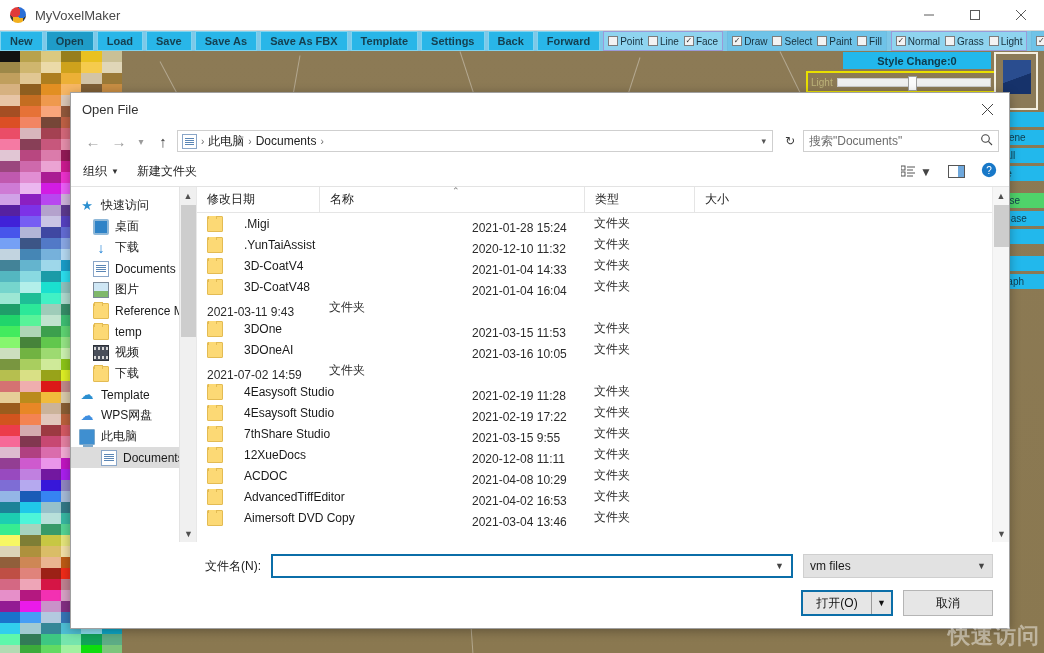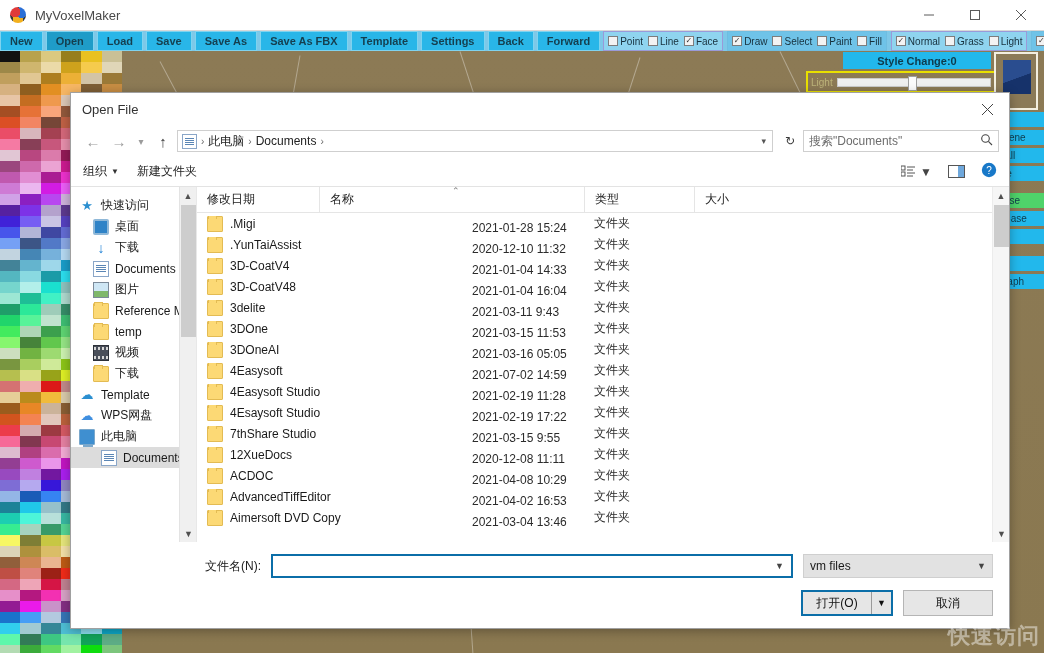--- a/index.html
+++ b/index.html
@@ -242,7 +242,7 @@
   .c-size { width: 80px; }
   .rows { flex: 1; overflow: hidden; }
   .row { height: 21px; display: flex; align-items: center; font-size: 12px; color: #1a1a1a; }
-  .row .nm { width: 265px; display: flex; align-items: center; gap: 7px; padding-left: 10px; white-space: nowrap; overflow: hidden; }
+  .row .nm { width: 265px; display: flex; align-items: center; gap: 21px; padding-left: 10px; white-space: nowrap; overflow: hidden; }
   .row .dt { width: 122px; padding-left: 10px; color: #2b2b2b; margin-top: 9px; }
   .row .tp { width: 110px; padding-left: 10px; color: #2b2b2b; }
   .row .sz { width: 80px; padding-left: 10px; }

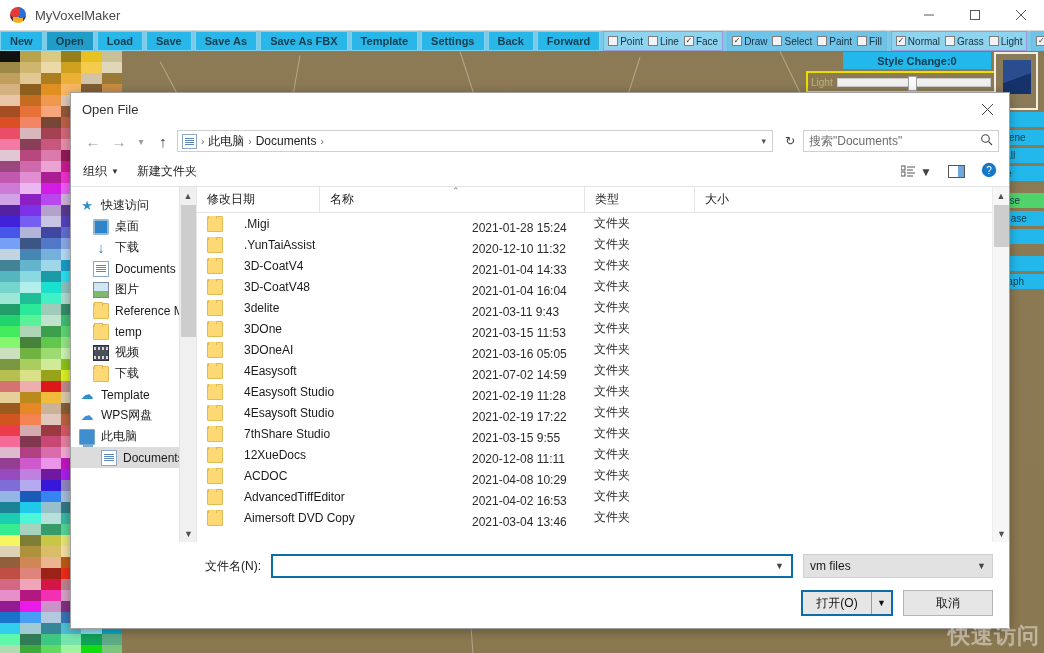--- a/index.html
+++ b/index.html
@@ -989,10 +989,6 @@
               <div class="sz"></div>
             </div>
             <div class="row">
-              <div class="nm">
-                <span class="ico folder"></span>
-                <span>3delite</span>
-              </div>
               <div class="dt">2021-03-11 9:43</div>
               <div class="tp">文件夹</div>
               <div class="sz"></div>

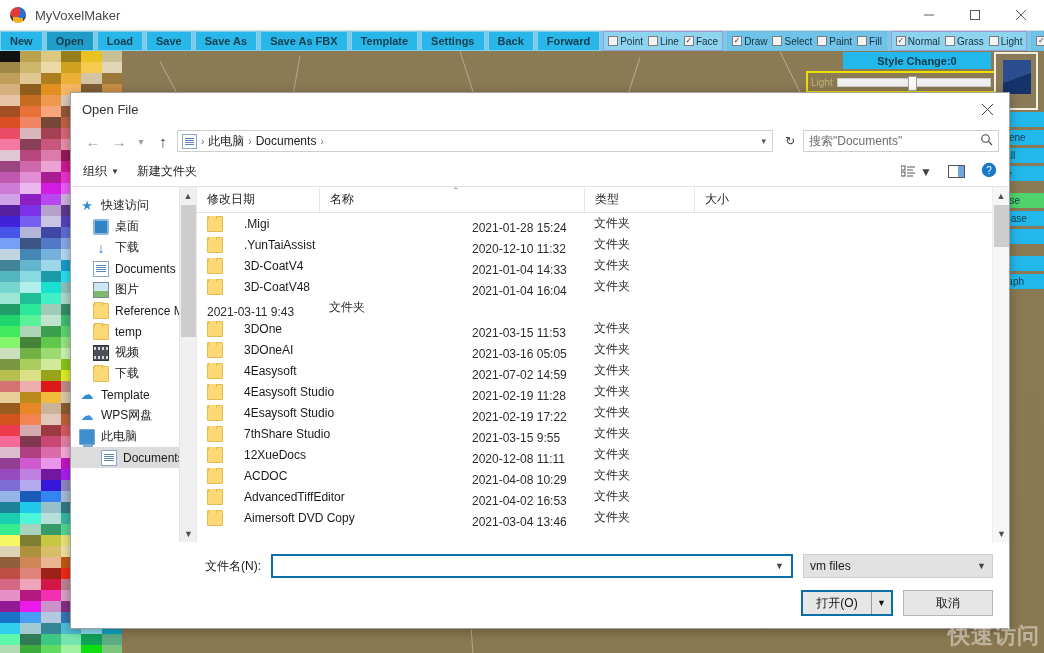--- a/index.html
+++ b/index.html
@@ -1007,7 +1007,7 @@
                 <span class="ico folder"></span>
                 <span>3DOneAI</span>
               </div>
-              <div class="dt">2021-03-16 05:05</div>
+              <div class="dt">2021-03-16 10:05</div>
               <div class="tp">文件夹</div>
               <div class="sz"></div>
             </div>

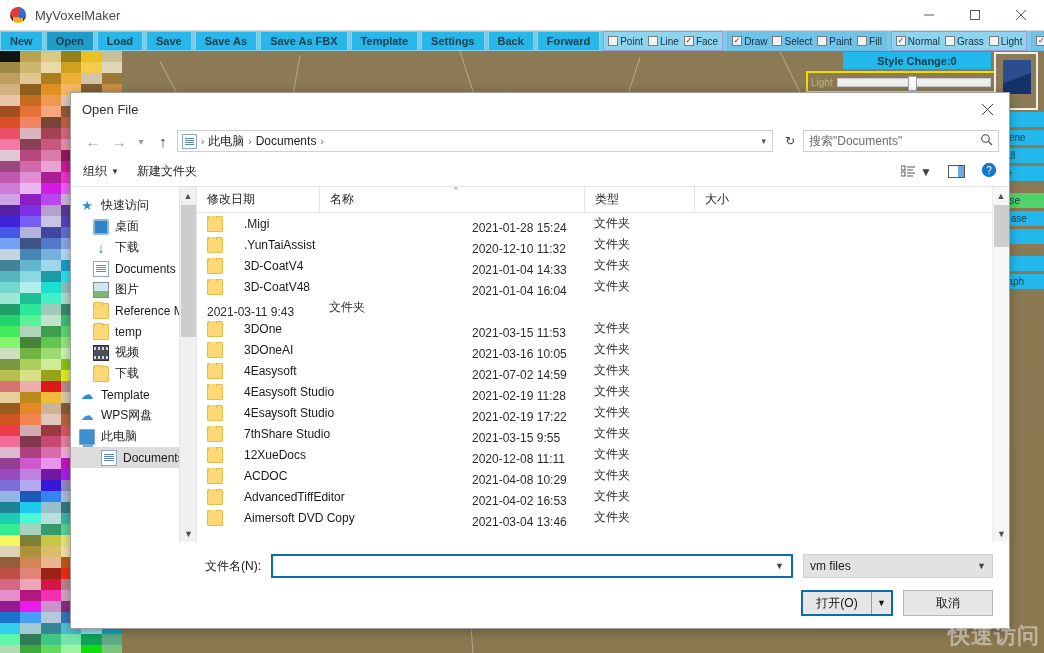--- a/index.html
+++ b/index.html
@@ -1012,10 +1012,6 @@
               <div class="sz"></div>
             </div>
             <div class="row">
-              <div class="nm">
-                <span class="ico folder"></span>
-                <span>4Easysoft</span>
-              </div>
               <div class="dt">2021-07-02 14:59</div>
               <div class="tp">文件夹</div>
               <div class="sz"></div>

